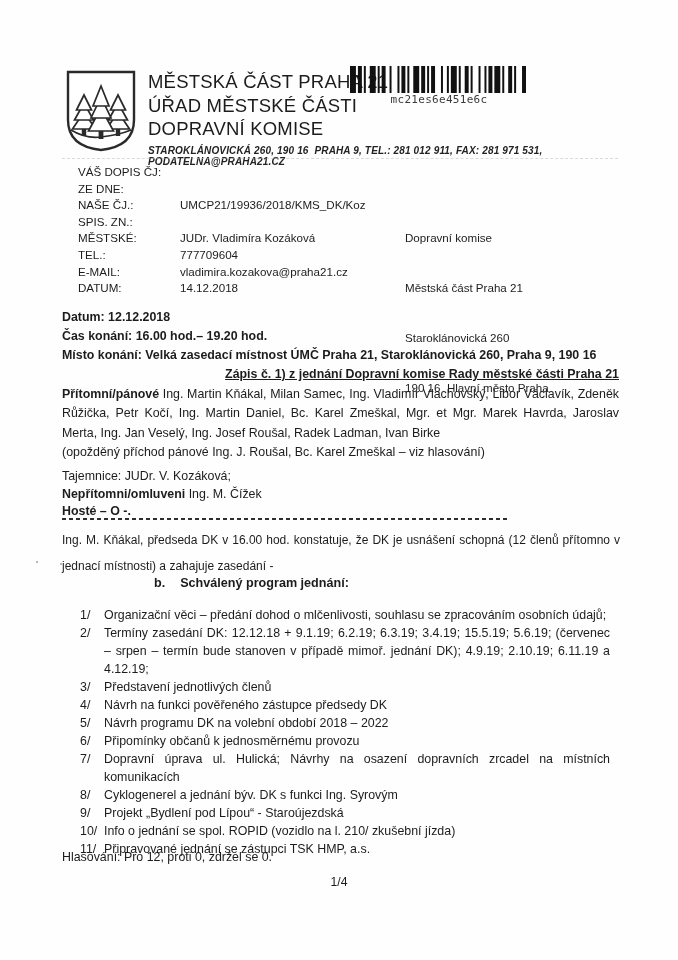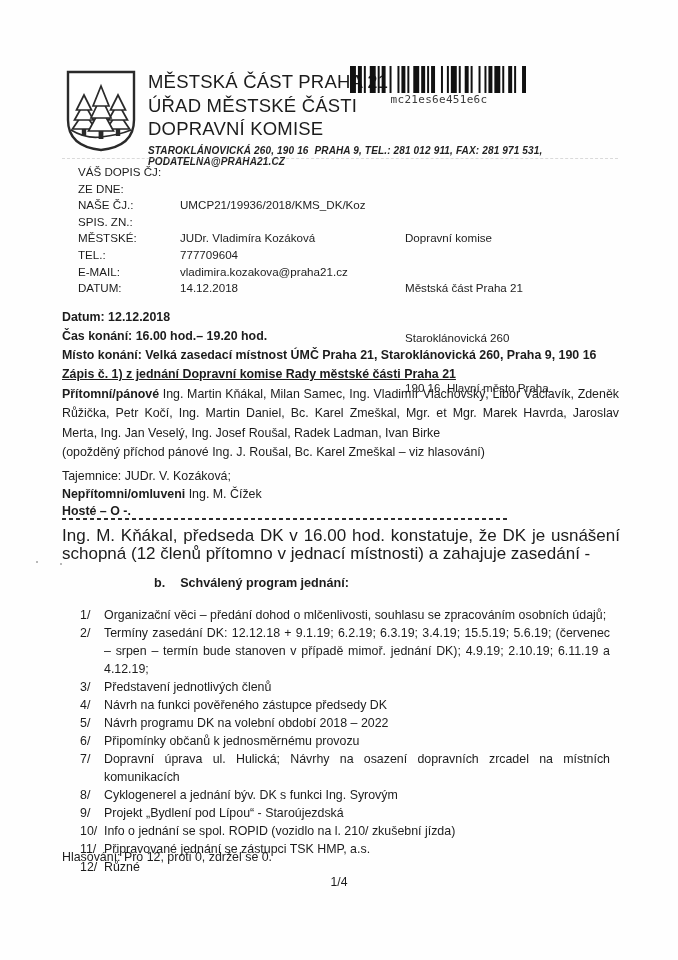--- a/index.html
+++ b/index.html
@@ -27,7 +27,7 @@
   .addressee { position:absolute; top:197px; left:405px; font-size:11.6px; line-height:16.6px; white-space:pre; }
   
   .meeting { position:absolute; top:308px; left:62px; width:557px; font-weight:700; font-size:12.4px; line-height:19px; }
-  .meeting-title { text-align:left; text-decoration:underline; margin-top:0; }
+  .meeting-title { text-align:right; text-decoration:underline; margin-top:0; }
   
   .attendees { position:absolute; top:385px; left:62px; width:557px; font-size:12.4px; line-height:19.4px; text-align:justify; }
   .bold { font-weight:700; }

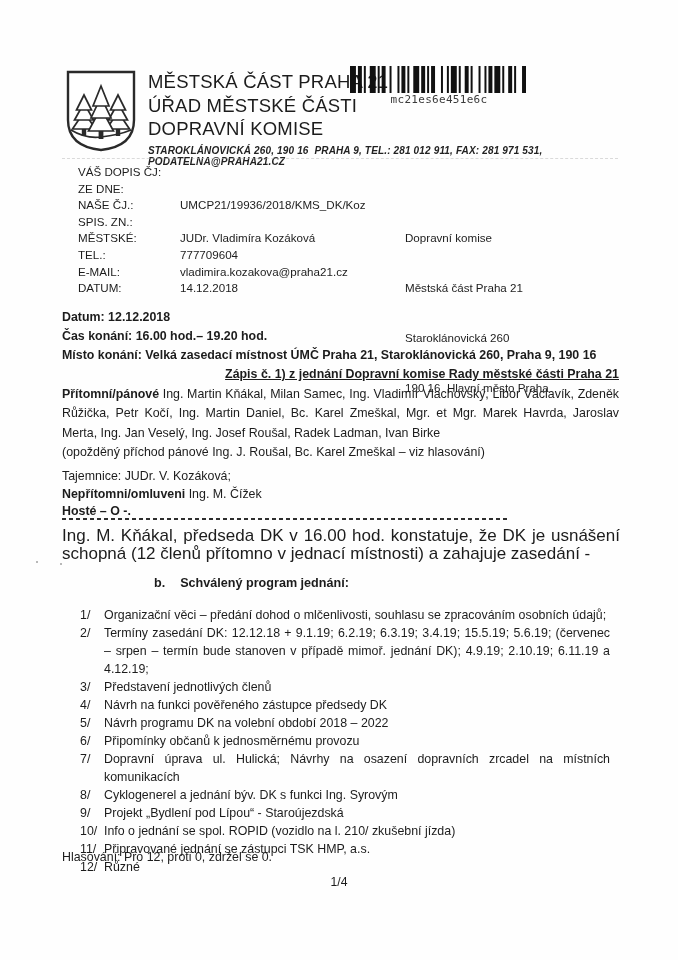--- a/index.html
+++ b/index.html
@@ -35,7 +35,7 @@
   .roles { position:absolute; top:468px; left:62px; font-size:12.4px; line-height:17.6px; }
   .dashed-sep { position:absolute; top:518px; left:62px; width:447px; height:2px;
     background:repeating-linear-gradient(90deg,#2e2e2e 0 4px,transparent 4px 7px); }
-  .opening { position:absolute; top:527px; left:62px; width:558px; font-size:17px; line-height:18px; text-align:justify; }
+  .opening { position:absolute; top:527px; left:62px; width:558px; font-size:12px; line-height:26px; text-align:justify; }
   .speck { position:absolute; top:561px; left:36px; width:26px; height:4px; opacity:.55; }
   .speck i { position:absolute; width:2px; height:2px; background:#555; border-radius:50%; }
   .speck i:nth-child(1){ left:0; top:0; }

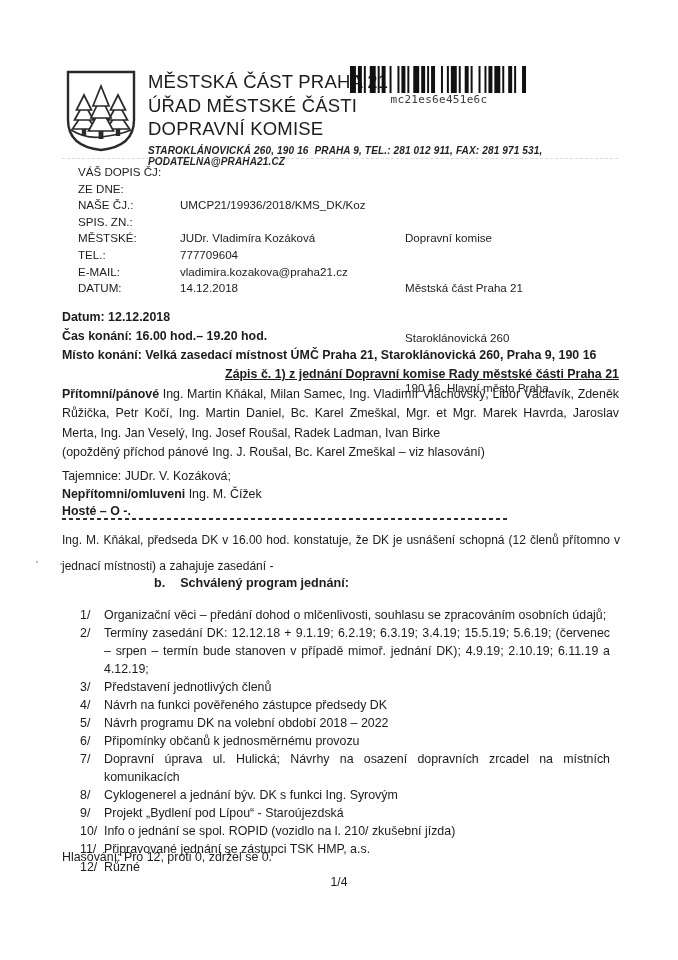--- a/index.html
+++ b/index.html
@@ -213,10 +213,6 @@
         <span class="prog-num">11/</span>
         <span class="prog-txt">Připravované jednání se zástupci TSK HMP, a.s.</span>
       </div>
-    <div class="prog-item">
-        <span class="prog-num">12/</span>
-        <span class="prog-txt">Různé</span>
-      </div>
   </div>
 
   <div class="voting">Hlasování: Pro 12, proti 0, zdržel se 0.</div>

